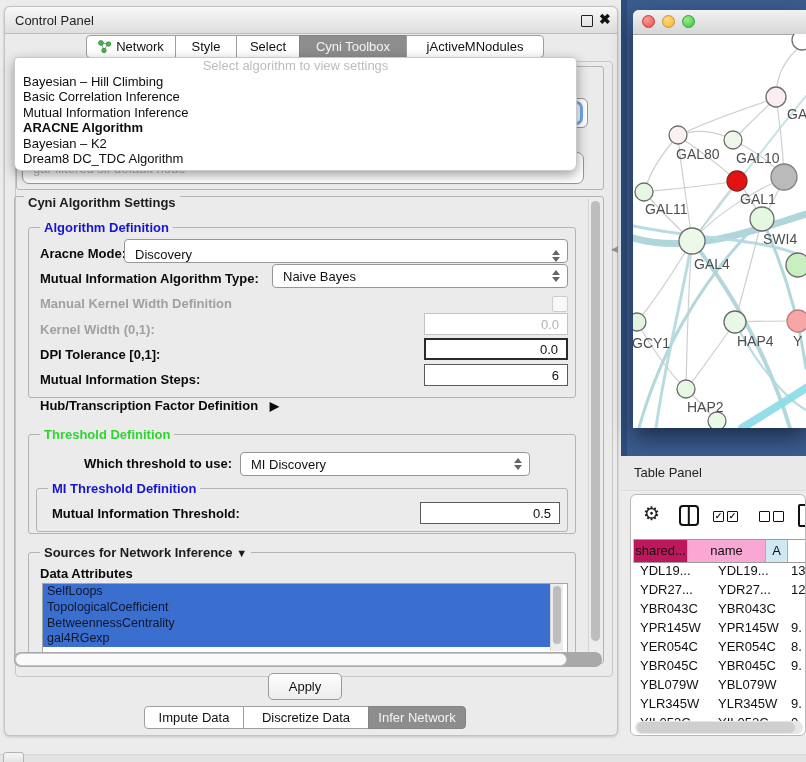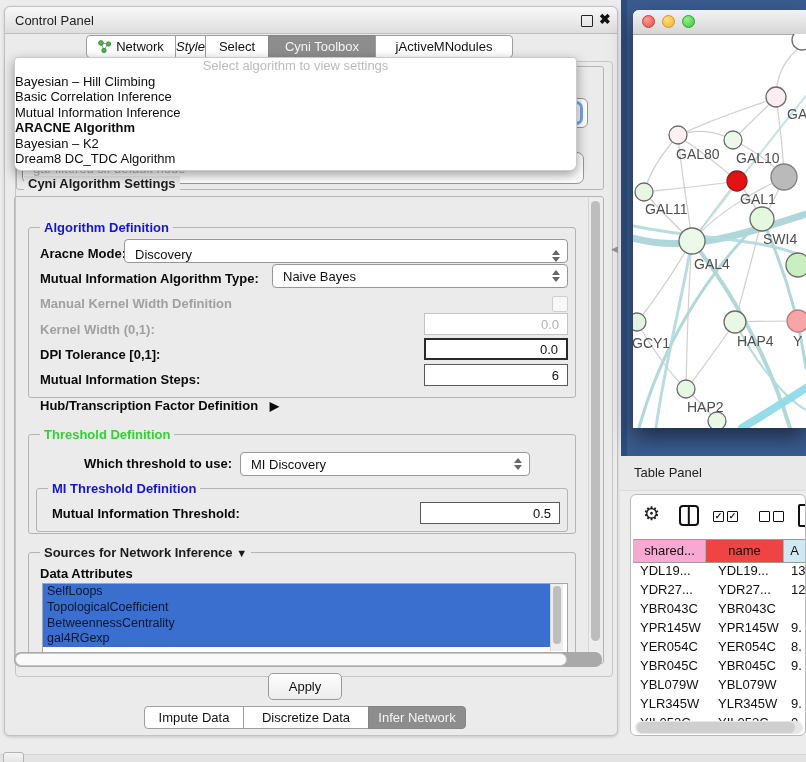--- a/index.html
+++ b/index.html
@@ -118,7 +118,7 @@
         </svg>
         <span>Network</span>
       </div>
-      <div class="seg" style="width: 31px; box-sizing: border-box; font-style: italic;">
+      <div class="seg" style="width: 62px; box-sizing: border-box;">
         <span>Style</span>
       </div>
       <div class="seg" style="width: 64px; box-sizing: border-box;">

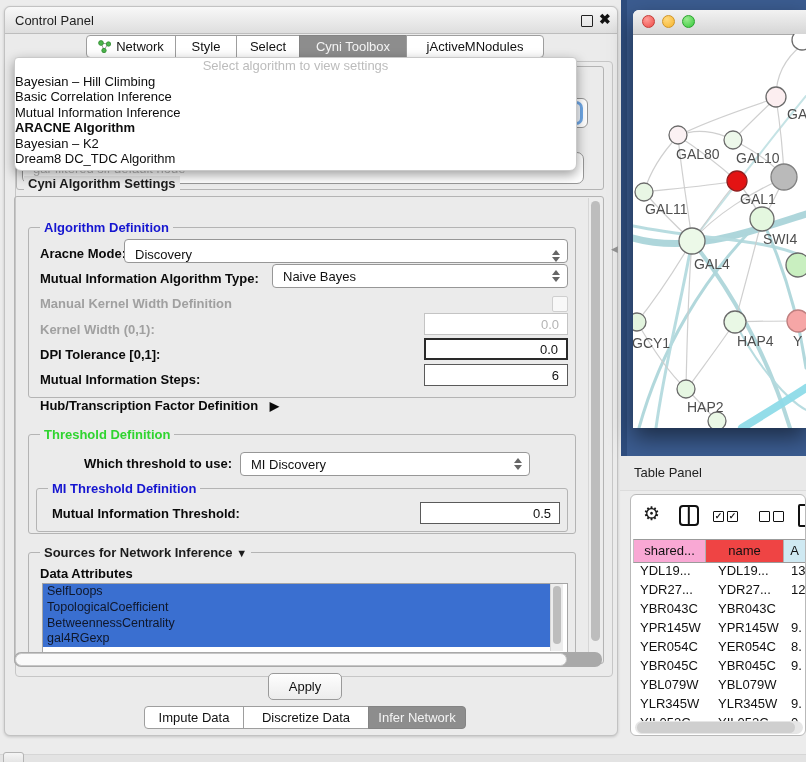--- a/index.html
+++ b/index.html
@@ -46,7 +46,7 @@
   .popup{left:14px;top:57px;width:561px;height:112px;background:#fff;border:1px solid #c9c9c9;
      border-radius:4px 4px 7px 7px;box-shadow:0 4px 12px rgba(0,0,0,.38);z-index:30;overflow:hidden;}
   .popup .ph{height:16px;line-height:16px;text-align:center;color:#bcbcbc;font-size:13px;}
-  .popup .item{height:15.4px;line-height:15.4px;padding-left:0;font-size:13px;color:#0d0d0d;white-space:nowrap;}
+  .popup .item{height:15.4px;line-height:15.4px;padding-left:8px;font-size:13px;color:#0d0d0d;white-space:nowrap;}
   .popup .item.bold{font-weight:700;}
   
   .vtrack{background:#ededed;border-left:1px solid #d6d6d6;}

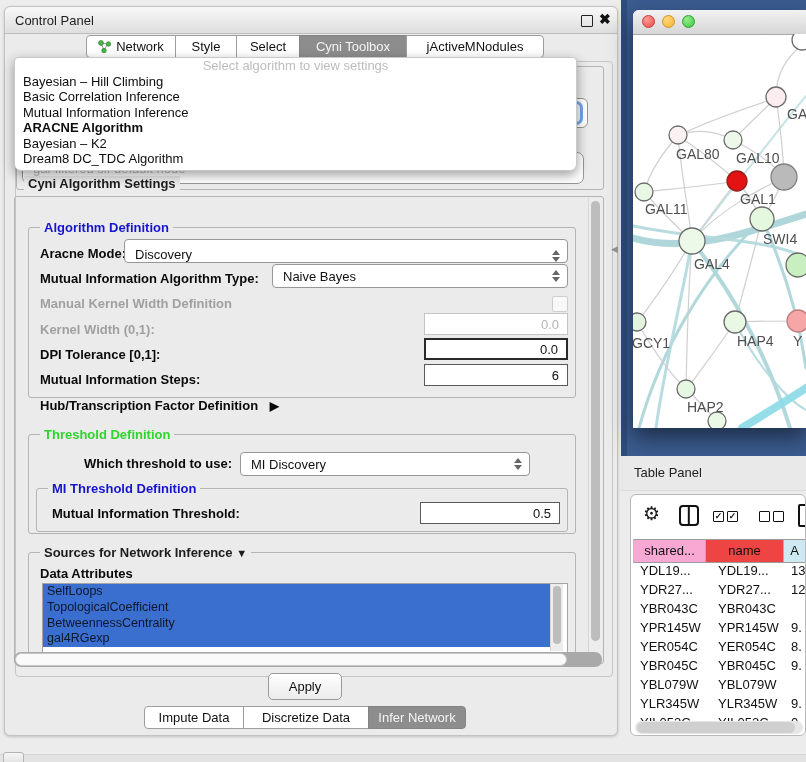--- a/index.html
+++ b/index.html
@@ -154,7 +154,7 @@
     </div>
 
   <div class="abs groupbox" style="left:14px;top:196px;width:588px;height:466px;"></div>
-  <div class="abs grouptitle" style="left:24px;top:176px;color:#1c1c1c;">Cyni Algorithm Settings</div>
+  <div class="abs grouptitle" style="left:24px;top:195px;color:#1c1c1c;">Cyni Algorithm Settings</div>
   <div class="abs vtrack" style="left:588px;top:198px;width:13px;height:462px;">
     <div class="vthumb" style="position:absolute;left:2px;top:3px;width:9px;height:440px;"></div>
   </div>

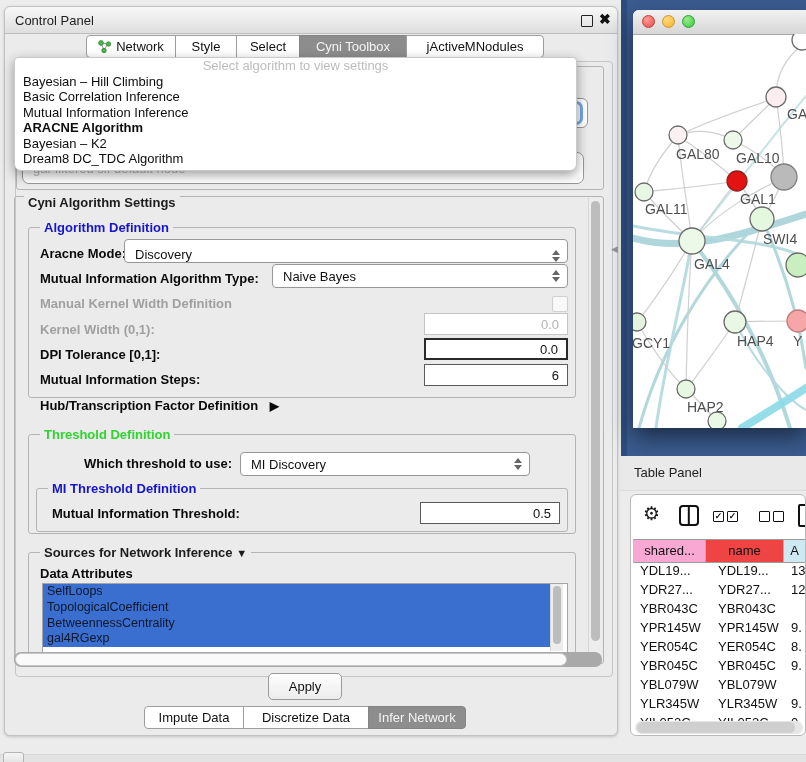--- a/index.html
+++ b/index.html
@@ -334,7 +334,7 @@
     <div class="abs page-icon" style="left:167px;top:9px;"></div>
 
     <div class="abs thead" style="left:2px;top:44px;width:176px;" id="table-head">
-        <div class="th" style="width: 72px; background: #f9a8d4;">shared...</div>
+        <div class="th" style="width: 54px; background: #be185d;">shared...</div>
         <div class="th" style="width: 78px; background: #ef4444;">name</div>
         <div class="th" style="width: 22px; background: rgb(207, 233, 242);">A</div>
       </div>

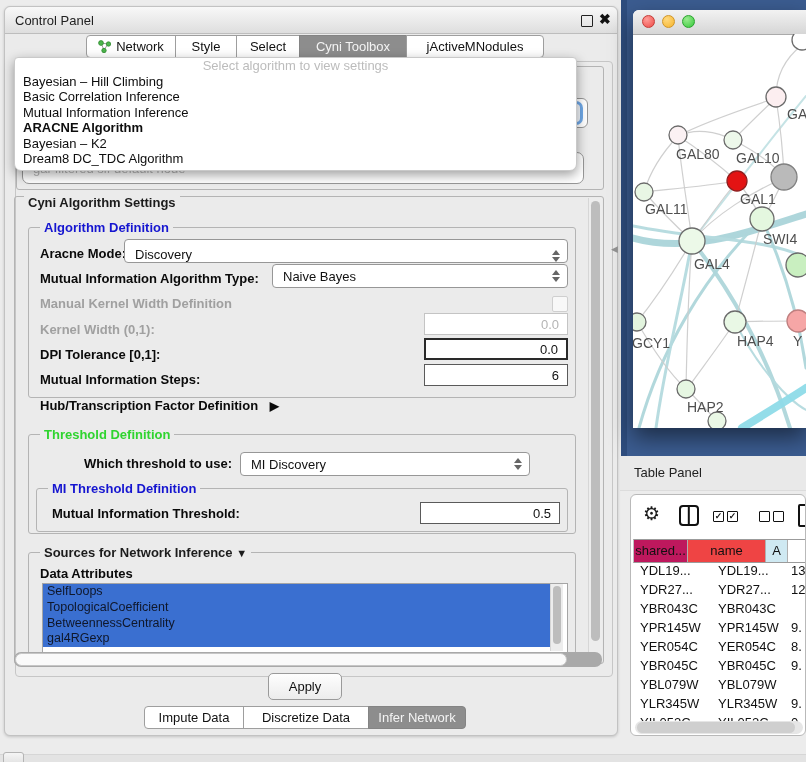--- a/index.html
+++ b/index.html
@@ -335,7 +335,7 @@
 
     <div class="abs thead" style="left:2px;top:44px;width:176px;" id="table-head">
         <div class="th" style="width: 54px; background: #be185d;">shared...</div>
-        <div class="th" style="width: 78px; background: #ef4444;">name</div>
+        <div class="th" style="width: 78px; background: #f9a8d4;">name</div>
         <div class="th" style="width: 22px; background: rgb(207, 233, 242);">A</div>
       </div>
     <div class="abs" style="left:2px;top:66px;width:176px;" id="table-body">

